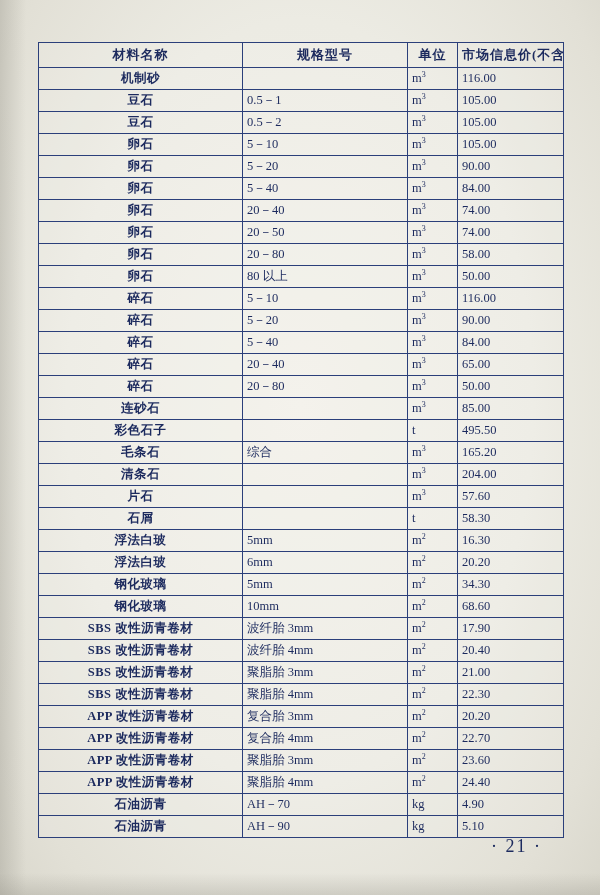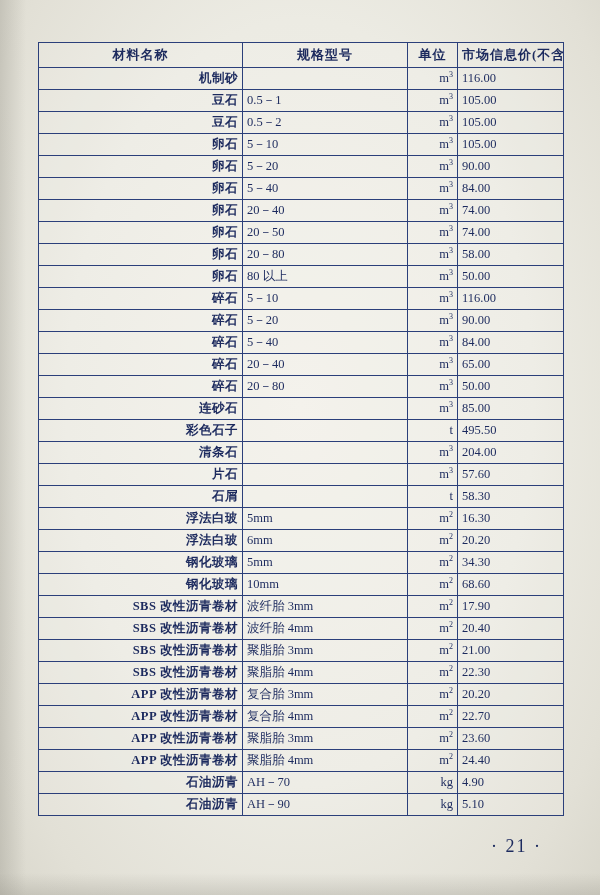--- a/index.html
+++ b/index.html
@@ -58,7 +58,7 @@
   col.c-unit  { width: 50px;  }
   col.c-price { width: 106px; }
 
-  td.name  { text-align: right;   padding-left: 6px; font-weight: bold; letter-spacing: .5px;}
+  td.name  { text-align: center;   padding-left: 6px; font-weight: bold; letter-spacing: .5px;}
   td.spec  { text-align: left;   padding-left: 6px; }
   td.unit  { text-align: right; font-size: 11.5px; margin-top: 20px;}
   td.price { text-align: left; }

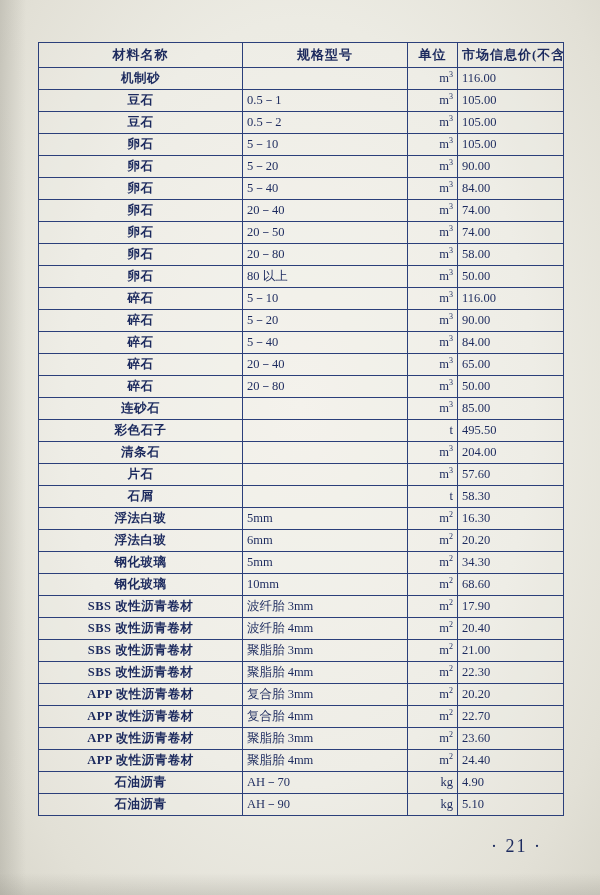--- a/index.html
+++ b/index.html
@@ -60,7 +60,7 @@
 
   td.name  { text-align: center;   padding-left: 6px; font-weight: bold; letter-spacing: .5px;}
   td.spec  { text-align: left;   padding-left: 6px; }
-  td.unit  { text-align: right; font-size: 11.5px; margin-top: 20px;}
+  td.unit  { text-align: left; font-size: 11.5px; margin-top: 20px;}
   td.price { text-align: left; }
 
   sup { font-size: 8px; vertical-align: super; line-height: 0; }

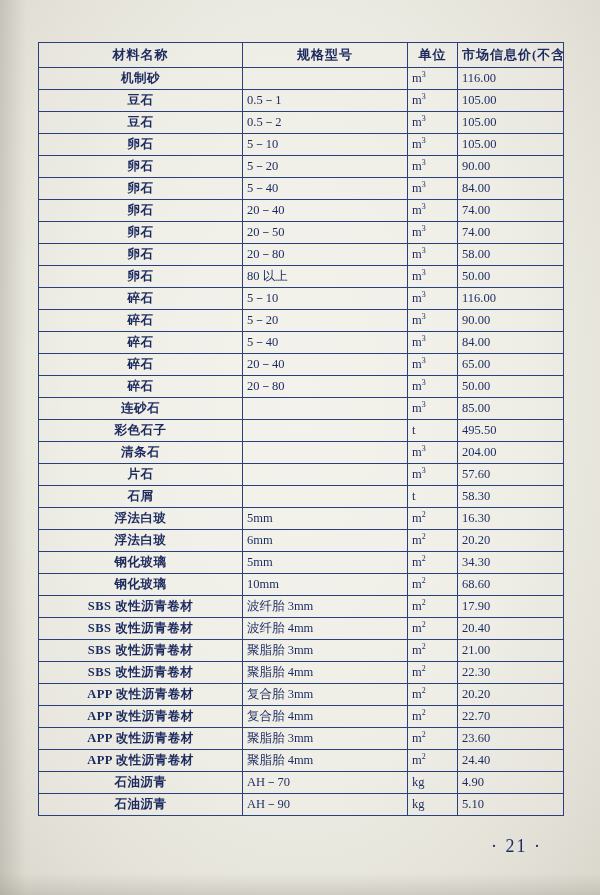--- a/index.html
+++ b/index.html
@@ -215,6 +215,12 @@
             <td class="price">495.50</td>
           </tr>
           <tr>
+            <td class="name">毛条石</td>
+            <td class="spec">综合</td>
+            <td class="unit">m<sup>3</sup></td>
+            <td class="price">165.20</td>
+          </tr>
+          <tr>
             <td class="name">清条石</td>
             <td class="spec"></td>
             <td class="unit">m<sup>3</sup></td>

